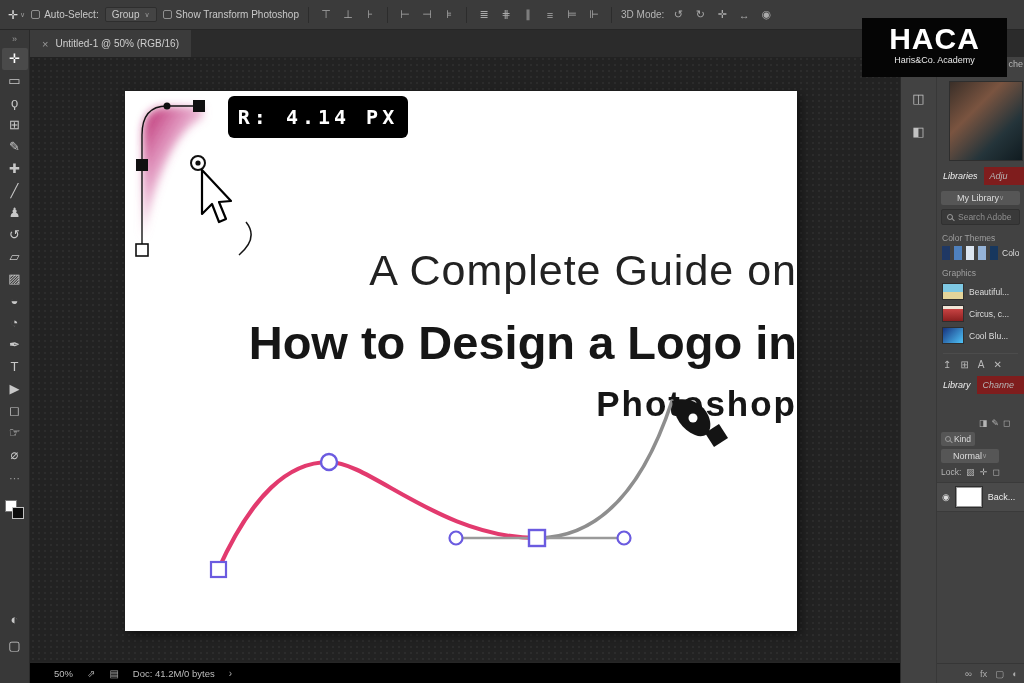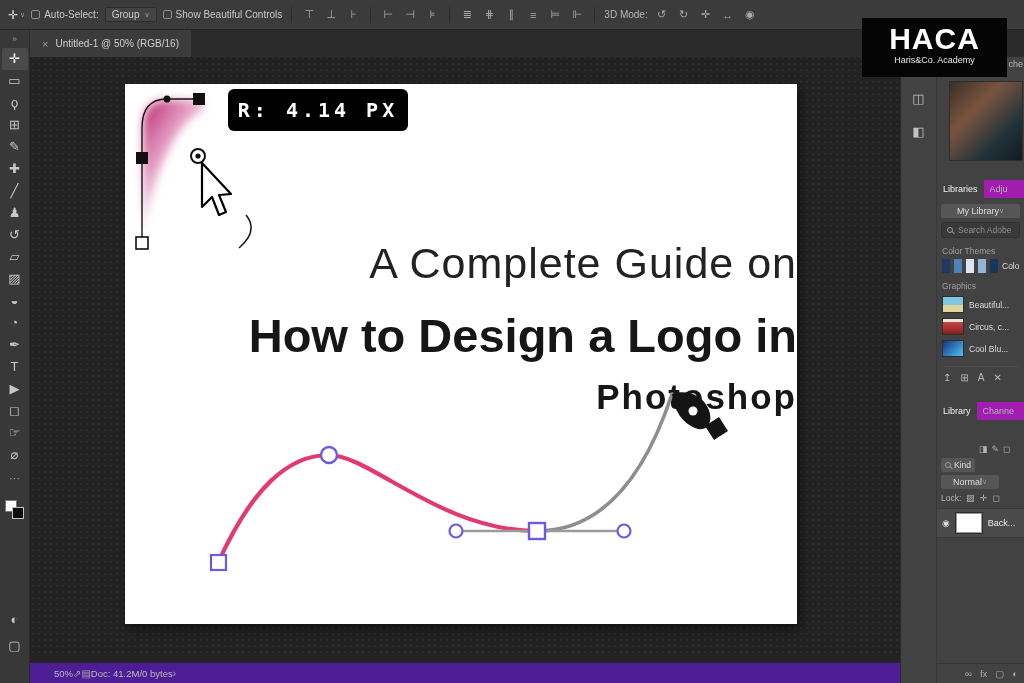--- a/index.html
+++ b/index.html
@@ -138,7 +138,7 @@
     </span>
     <label class="check">
       <span class="cbox"></span>
-      <span>Show Beautiful Controls</span>
+      <span>Show Transform Photoshop</span>
     </label>
     <span class="sep"></span>
     <span class="tbi">⊤</span>

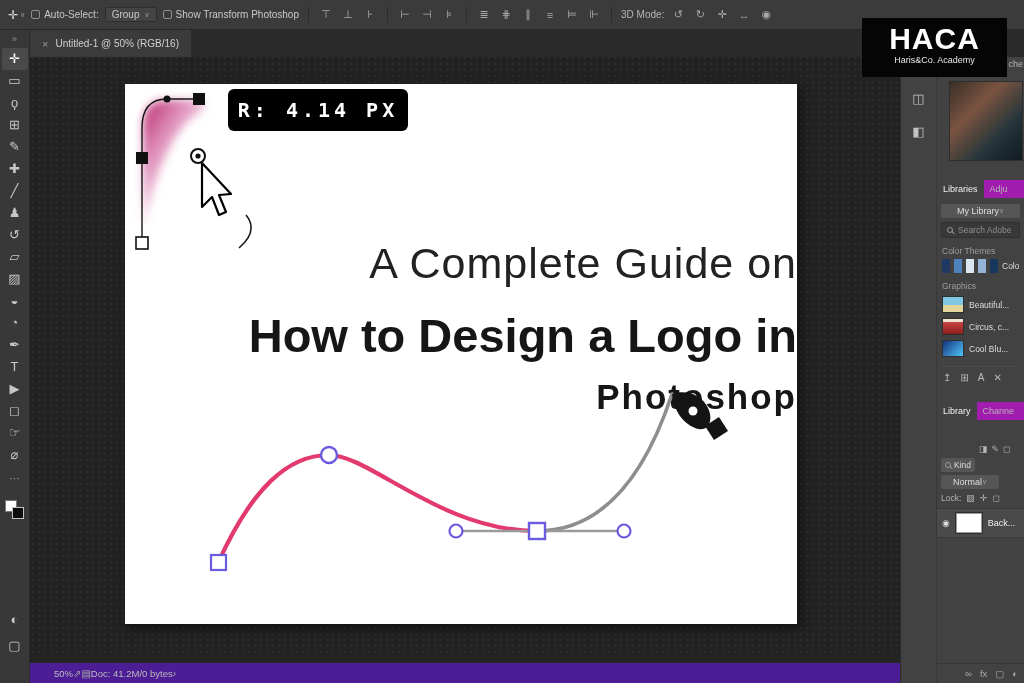--- a/index.html
+++ b/index.html
@@ -44,7 +44,7 @@
   .tabclose { color:#9a9a9a; font-size:11px; }
 
   
-  .canvasarea { position:absolute; left:30px; top:49px; width:870px; height:605px;
+  .canvasarea { position:absolute; left:30px; top:56px; width:870px; height:605px;
                 background:#222; background-image:radial-gradient(#2c2c2c 0.8px, transparent 0.9px);
                 background-size:6px 6px; }
   .artboard { position:absolute; left:95px; top:35px; width:672px; height:540px; background:#fff;

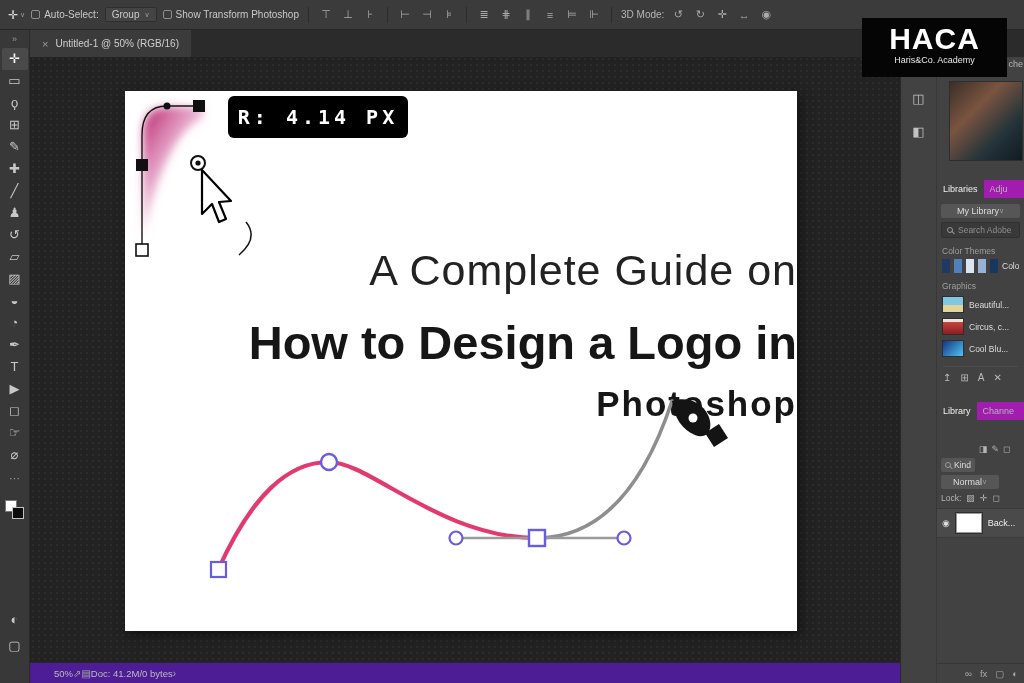--- a/index.html
+++ b/index.html
@@ -74,7 +74,7 @@
   .panelmain { position:absolute; left:36px; top:0; right:0; bottom:0; overflow:hidden; }
   .partialtab { position:absolute; top:2px; right:1px; font-size:9px; color:#b5b5b5; }
   .photothumb { margin:24px 0 0 12px; width:74px; height:80px; border:1px solid #2e2e2e; }
-  .ptabs { display:flex; background:#a21caf; margin-top:19px; }
+  .ptabs { display:flex; background:#7f1d1d; margin-top:6px;font-style:italic; }
   .ptab { padding:4px 6px; font-size:9px; color:#b5b5b5; white-space:nowrap; }
   .ptab.active { background:#424242; color:#f0f0f0; }
   .selbox { display:flex; justify-content:center; align-items:center; background:#565656;

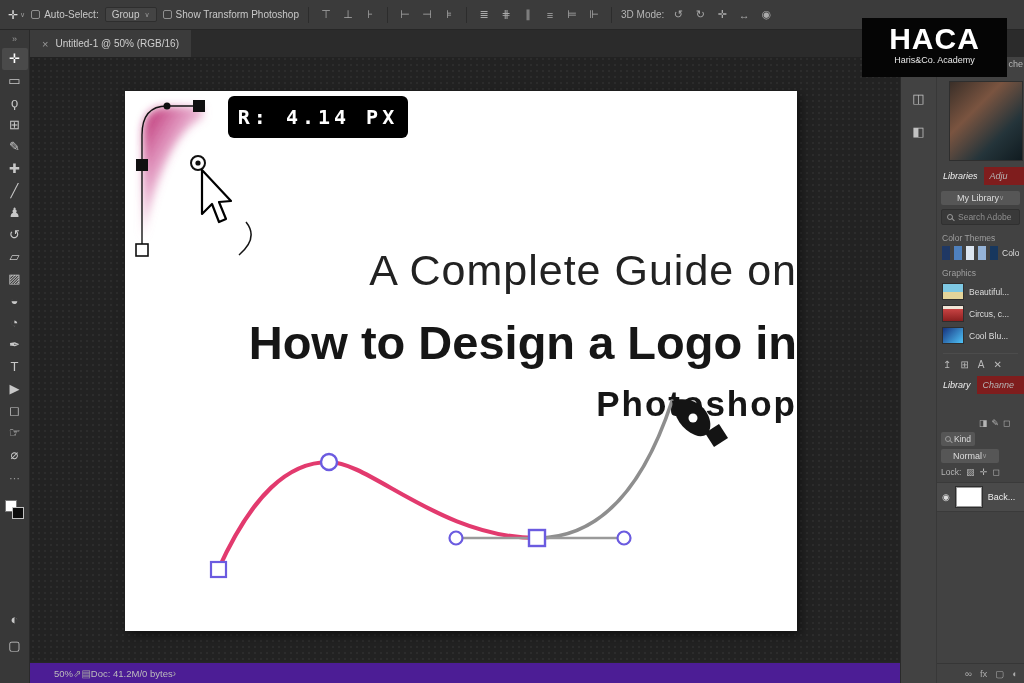--- a/index.html
+++ b/index.html
@@ -60,8 +60,8 @@
   .art { position:absolute; left:0; top:0; pointer-events:none; }
 
   
-  .statusbar { position:absolute; left:30px; bottom:0; width:870px; height:21px; background:#4c1d95;
-               border-top:1px solid #262626; display:flex; align-items:center; gap:0;
+  .statusbar { position:absolute; left:30px; bottom:0; width:870px; height:21px; background:#000000;
+               border-top:1px solid #262626; display:flex; align-items:center; gap:14px;
                padding-left:24px; font-size:9.5px; color:#bdbdbd; z-index:4;text-align:center; }
   .sb-icon { font-size:10px; color:#a5a5a5; }
 

